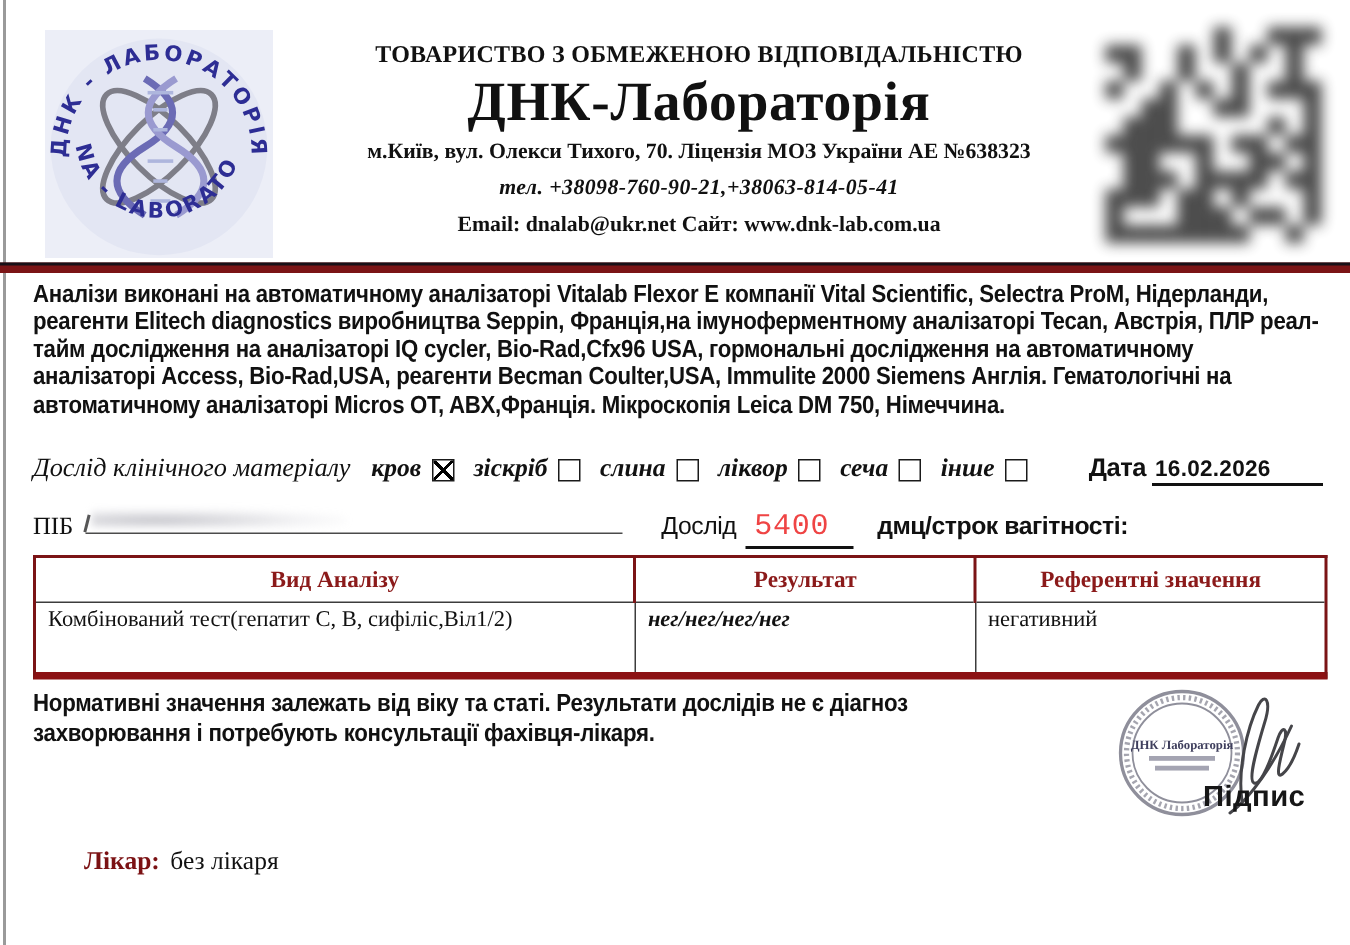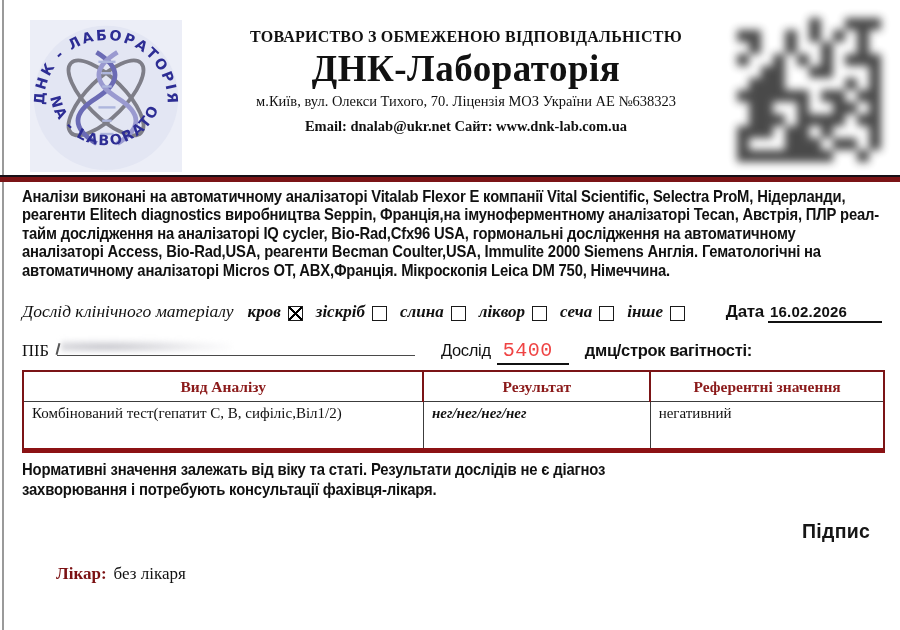--- a/index.html
+++ b/index.html
@@ -14,7 +14,7 @@
   .head-text{position:absolute;left:190px;top:28px;width:552px;text-align:center;}
   .company-type{font-size:16px;font-weight:bold;letter-spacing:.2px;}
   .company-name{font-size:37px;font-weight:bold;margin:1px 0 2px;letter-spacing:.5px;}
-  .address{font-size:14.5px;font-weight:normal;margin-top:3px;}
+  .address{font-size:14.5px;font-weight:bold;margin-top:3px;}
   .phone{font-size:14.5px;font-weight:bold;font-style:italic;margin-top:7px;letter-spacing:.3px;}
   .email{font-size:14.5px;font-weight:bold;margin-top:8px;}
 

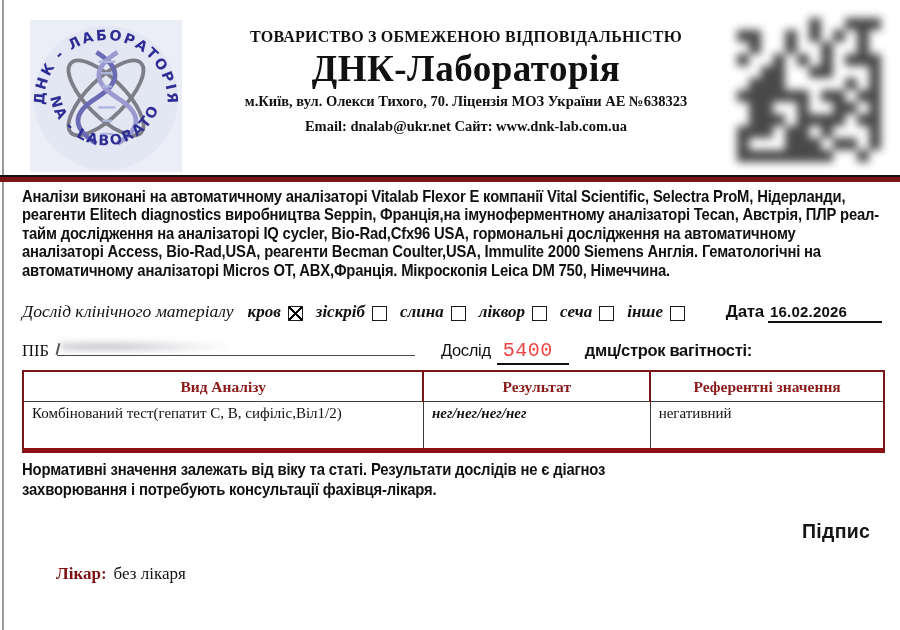--- a/index.html
+++ b/index.html
@@ -127,6 +127,7 @@
     <div class="company-type">ТОВАРИСТВО З ОБМЕЖЕНОЮ ВІДПОВІДАЛЬНІСТЮ</div>
     <div class="company-name">ДНК-Лабораторія</div>
     <div class="address">м.Київ, вул. Олекси Тихого, 70. Ліцензія МОЗ України АЕ №638323</div>
+    <div class="phone">тел. +38098-760-90-21,+38063-814-05-41</div>
     <div class="email">Email: dnalab@ukr.net Сайт: www.dnk-lab.com.ua</div>
   </div>
 

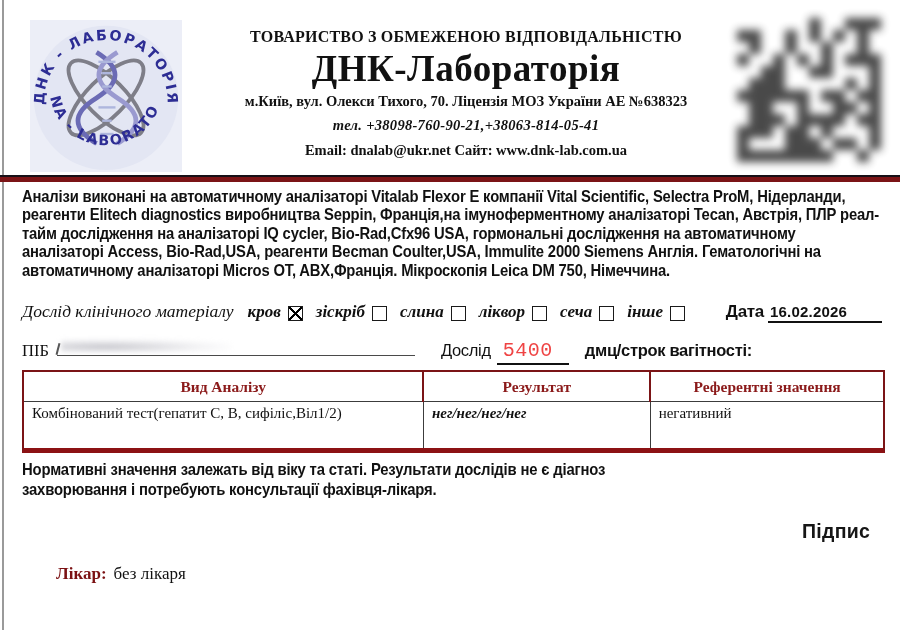--- a/index.html
+++ b/index.html
@@ -286,6 +286,22 @@
 
   <p class="note cond">Нормативні значення залежать від віку та статі. Результати дослідів не є діагноз захворювання і потребують консультації фахівця-лікаря.</p>
 
+  <div class="stamp">
+    <svg width="158" height="100" viewBox="0 0 158 100">
+      <g>
+        <circle class="stamp-ring" cx="48" cy="50" r="41" stroke-width="2.2"></circle>
+        <circle class="stamp-ring" cx="48" cy="50" r="33" stroke-width="1.2"></circle>
+        <circle class="stamp-ring" cx="48" cy="50" r="37" stroke-width="3.5" stroke-dasharray="1.6 2.2" opacity=".8"></circle>
+        <text class="stamp-name" x="48" y="47" text-anchor="middle">ДНК Лабораторія</text>
+        <rect class="stamp-bar" x="26" y="52" width="44" height="3.2"></rect>
+        <rect class="stamp-bar" x="30" y="58.5" width="36" height="3.2"></rect>
+      </g>
+      <g>
+        <path class="sig" d="M 88,82 C 85,62 91,34 99,18 C 103,10 108,14 103,30 C 97,50 92,68 96,70 C 101,72 108,52 112,40 C 115,31 119,33 116,44 C 113,56 110,68 115,64 C 120,60 124,50 126,44"></path>
+        <path class="sig" d="M 80,90 C 94,80 110,56 121,32" stroke-width="1.6"></path>
+      </g>
+    </svg>
+  </div>
   <div class="podpis">Підпис</div>
 
   <div class="doctor">

